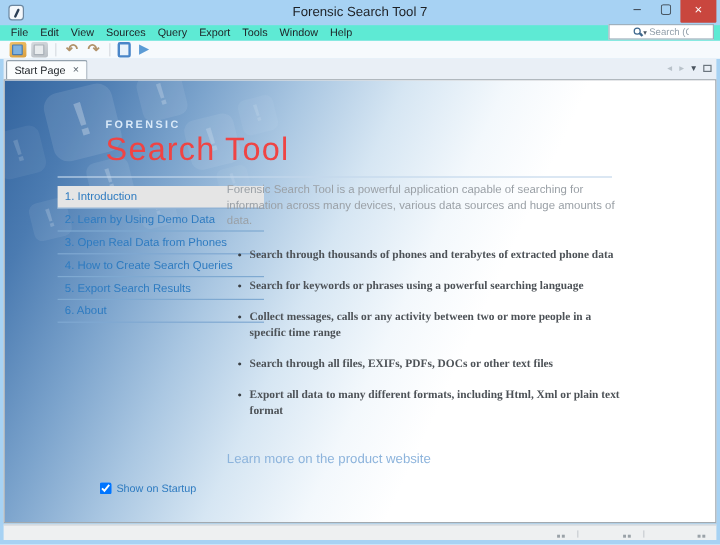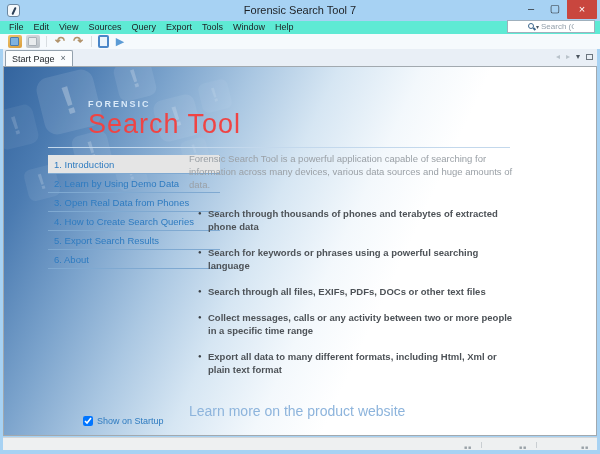--- a/index.html
+++ b/index.html
@@ -99,7 +99,7 @@
   .main { position:absolute; left:185px; top:85px; width:330px; }
   .intro { font-size:9.5px; line-height:13px; color:#9aa0a6; margin-bottom:16px; }
   .bullets { list-style:none; }
-  .bullet { display:flex; margin-bottom:13px; }
+  .bullet { display:flex; margin-bottom:13px;font-family:Liberation Serif, serif; }
   .bullet-dot { width:19px; padding-left:9px; font-size:6px; line-height:13px; color:#3a3f44; }
   .bullet-text { flex:1; font-size:9.5px; line-height:13px; font-weight:bold; color:#4d5257; }
   .learn-link { display:inline-block; margin-top:14px; font-size:14px; color:#8db4dc; text-decoration:none; }

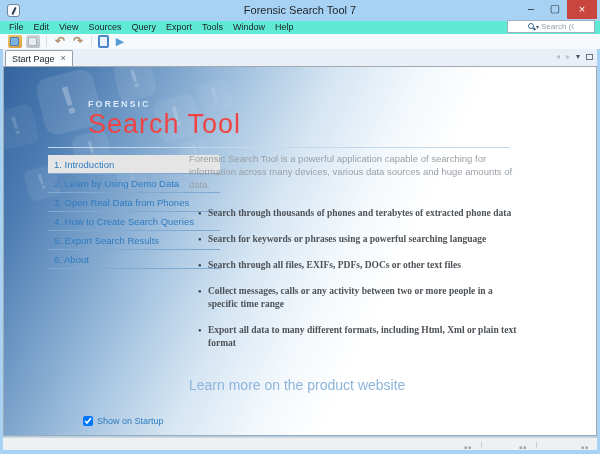--- a/index.html
+++ b/index.html
@@ -212,11 +212,11 @@
         </li>
         <li class="bullet">
           <span class="bullet-dot">●</span>
+          <span class="bullet-text">Collect messages, calls or any activity between two or more people in a specific time range</span>
+        </li>
+        <li class="bullet">
+          <span class="bullet-dot">●</span>
           <span class="bullet-text">Search through all files, EXIFs, PDFs, DOCs or other text files</span>
-        </li>
-        <li class="bullet">
-          <span class="bullet-dot">●</span>
-          <span class="bullet-text">Collect messages, calls or any activity between two or more people in a specific time range</span>
         </li>
         <li class="bullet">
           <span class="bullet-dot">●</span>

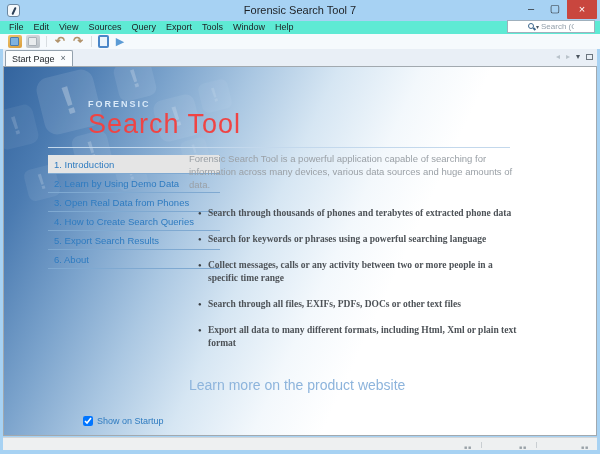--- a/index.html
+++ b/index.html
@@ -102,7 +102,7 @@
   .bullet { display:flex; margin-bottom:13px;font-family:Liberation Serif, serif; }
   .bullet-dot { width:19px; padding-left:9px; font-size:6px; line-height:13px; color:#3a3f44; }
   .bullet-text { flex:1; font-size:9.5px; line-height:13px; font-weight:bold; color:#4d5257; }
-  .learn-link { display:inline-block; margin-top:14px; font-size:14px; color:#8db4dc; text-decoration:none; }
+  .learn-link { display:inline-block; margin-top:14px; font-size:11px; color:#8db4dc; text-decoration:none; }
   
   .startup { position:absolute; left:52px; bottom:9px; display:flex; align-items:center; gap:4px;padding-left:27px; }
   .startup input { width:10px; height:10px; margin:0; }

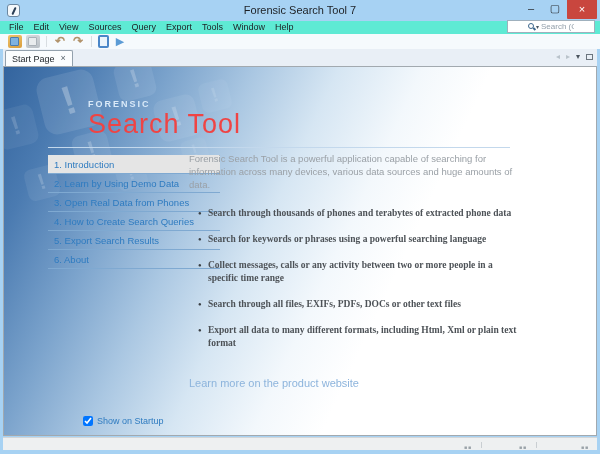--- a/index.html
+++ b/index.html
@@ -104,7 +104,7 @@
   .bullet-text { flex:1; font-size:9.5px; line-height:13px; font-weight:bold; color:#4d5257; }
   .learn-link { display:inline-block; margin-top:14px; font-size:11px; color:#8db4dc; text-decoration:none; }
   
-  .startup { position:absolute; left:52px; bottom:9px; display:flex; align-items:center; gap:4px;padding-left:27px; }
+  .startup { position:absolute; left:52px; bottom:23px; display:flex; align-items:center; gap:4px;padding-left:27px; }
   .startup input { width:10px; height:10px; margin:0; }
   .startup-label { font-size:9px; color:#2e7bc0; }
   

